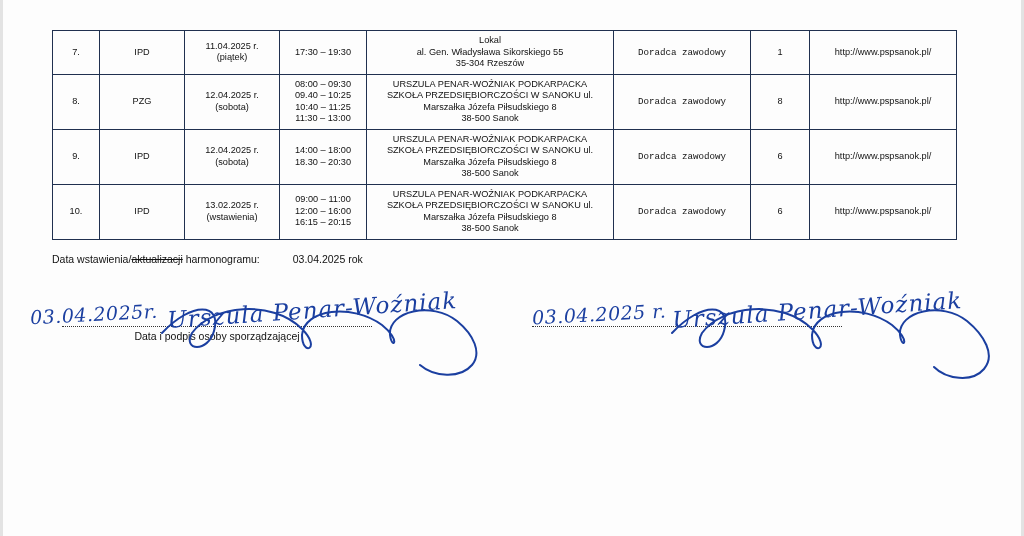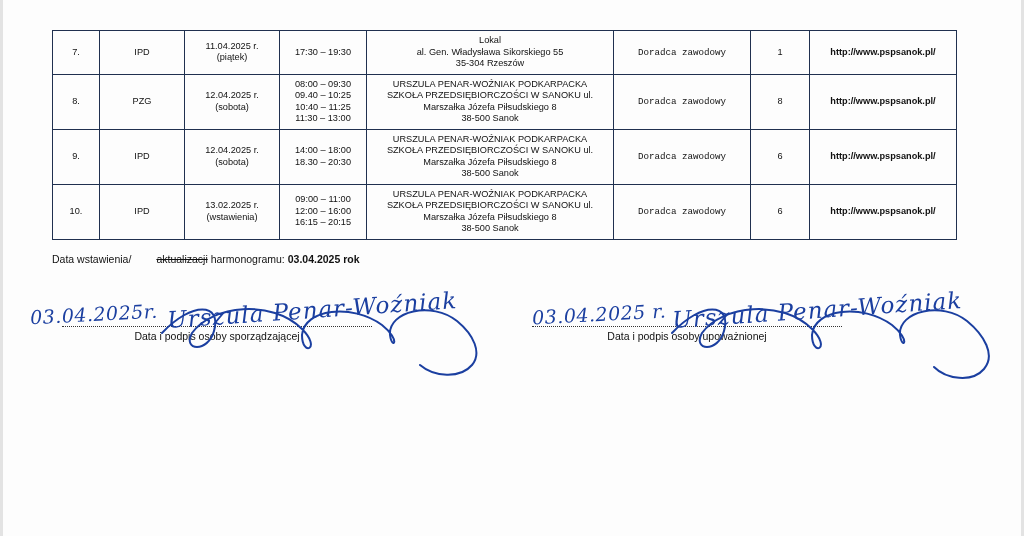--- a/index.html
+++ b/index.html
@@ -61,7 +61,7 @@
   .c-place  { width: 240px; }
   .c-role   { width: 130px; font-family: Liberation Mono, monospace; }
   .c-count  { width: 52px; }
-  .c-www    { width: 140px; font-weight: bold; }
+  .c-www    { width: 140px; }
 
   .hours-lines div { white-space: nowrap; }
   .place-lines div { }

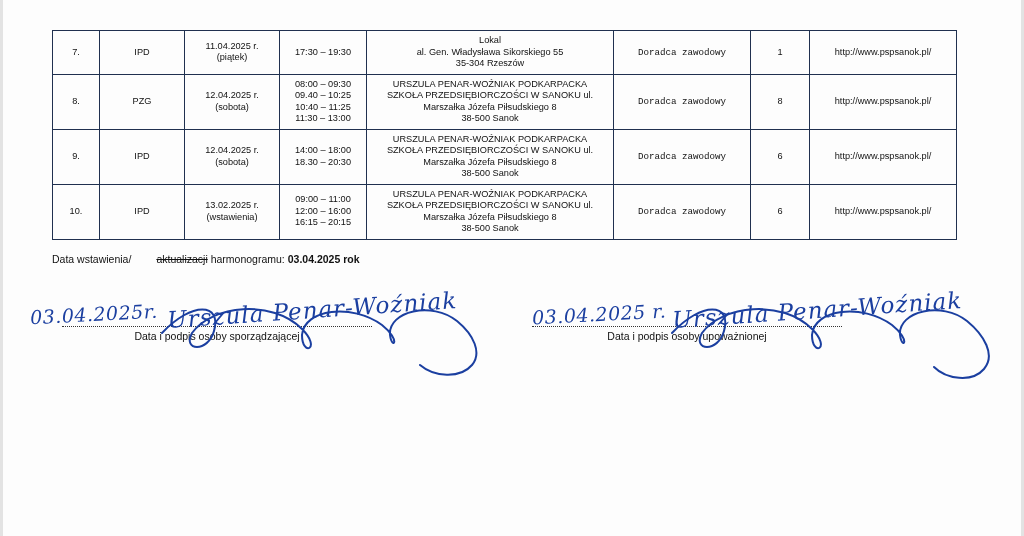--- a/index.html
+++ b/index.html
@@ -76,7 +76,6 @@
   }
   .notes .strike-word {
     text-decoration: line-through;
-    padding-left: 25px;
   }
   .notes b { font-weight: bold; }
 

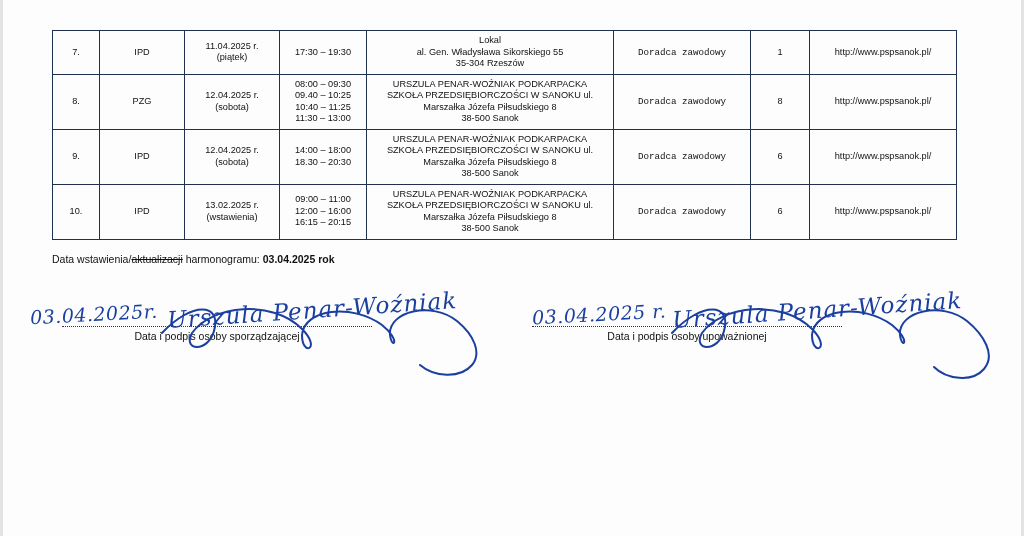--- a/index.html
+++ b/index.html
@@ -77,7 +77,7 @@
   .notes .strike-word {
     text-decoration: line-through;
   }
-  .notes b { font-weight: bold; }
+  .notes b { font-weight: normal; margin-left: 30px; }
 
   .signatures {
     position: relative;

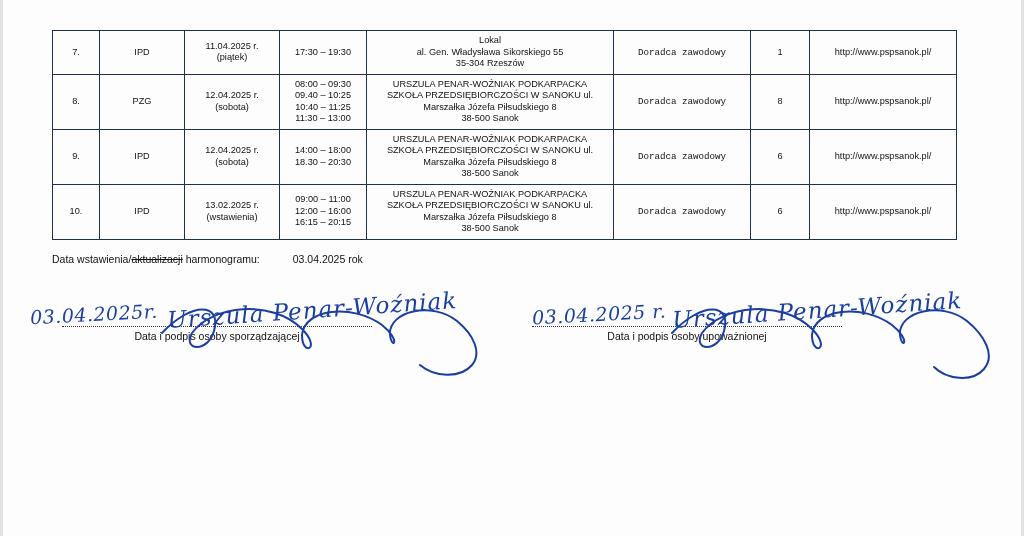--- a/index.html
+++ b/index.html
@@ -241,7 +241,6 @@
 
       <div class="sig-block sig-right">
         <div class="sig-rule"></div>
-        <div class="sig-caption">Data i podpis osoby upoważnionej</div>
       </div>
 
       <div class="hand hand-date" style="left:-22px; top:-22px;">03.04.2025r.</div>

